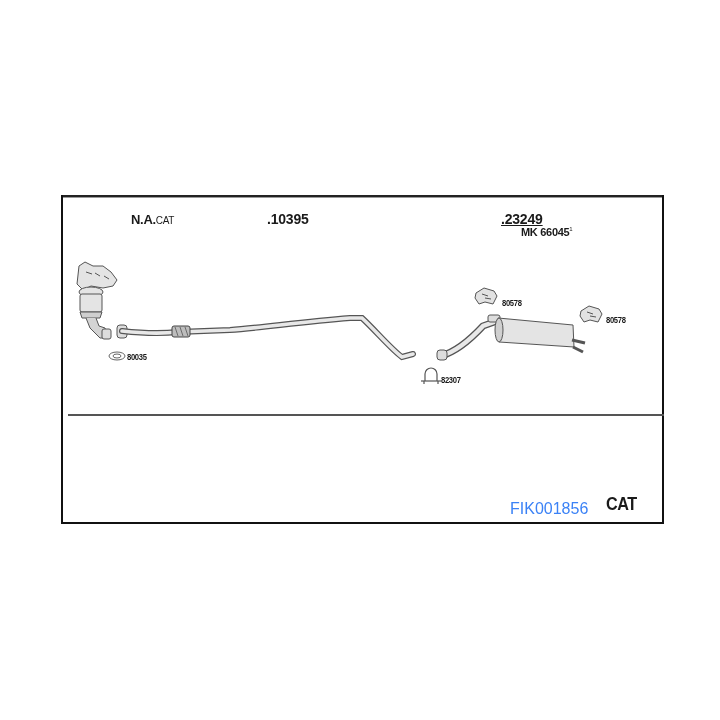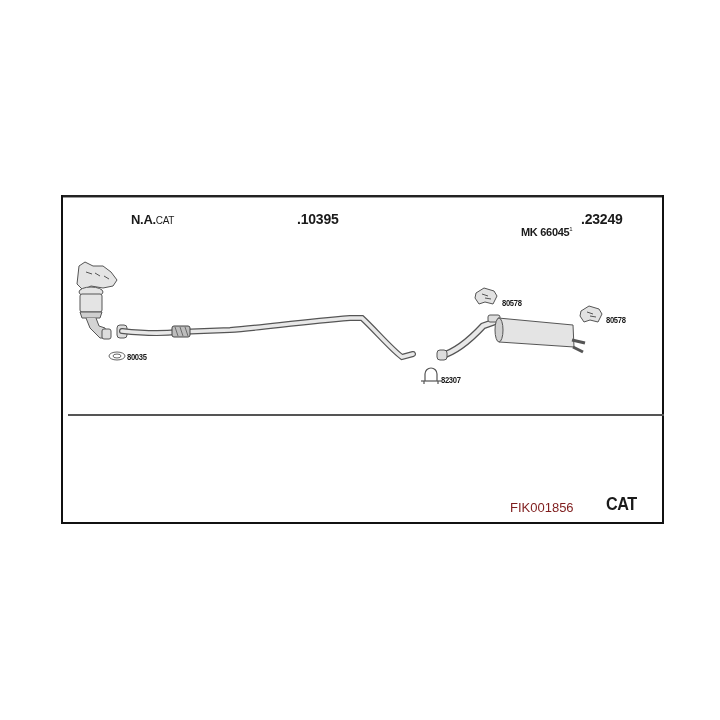--- a/index.html
+++ b/index.html
@@ -14,7 +14,7 @@
   .lbl { position: absolute; white-space: nowrap; }
   .na { left: 83px; top: 212px; font-size: 13px; font-weight: bold; letter-spacing: -0.3px; padding-left: 48px; }
   .na .small { font-size: 10px; font-weight: normal; }
-  .part-main { font-size: 14px; font-weight: bold; letter-spacing: -0.2px; margin-left: 30px; }
+  .part-main { font-size: 14px; font-weight: bold; letter-spacing: -0.2px; }
   .p10395 { left: 267px; top: 211px; }
   .p23249 { left: 551px; top: 211px; }
   .mk { left: 521px; top: 226px; font-size: 11px; font-weight: bold; letter-spacing: -0.3px; }

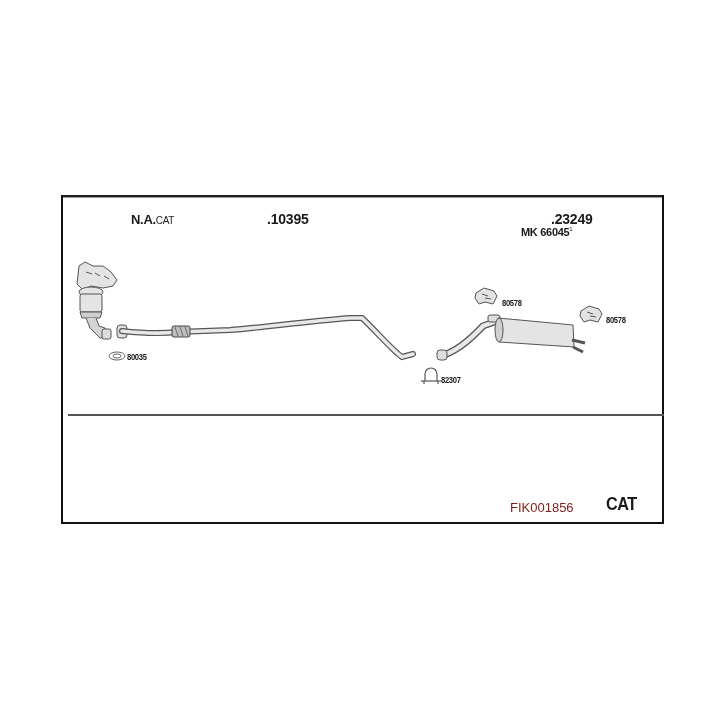--- a/index.html
+++ b/index.html
@@ -16,7 +16,7 @@
   .na .small { font-size: 10px; font-weight: normal; }
   .part-main { font-size: 14px; font-weight: bold; letter-spacing: -0.2px; }
   .p10395 { left: 267px; top: 211px; }
-  .p23249 { left: 551px; top: 211px; }
+  .p23249 { left: 501px; top: 211px; text-decoration: underline; }
   .mk { left: 521px; top: 226px; font-size: 11px; font-weight: bold; letter-spacing: -0.3px; }
   .mk sup { font-size: 6px; font-weight: normal; vertical-align: 5px; }
   .small-num { font-size: 9px; font-weight: bold; letter-spacing: -0.4px; transform: scaleX(0.85); transform-origin: left; }

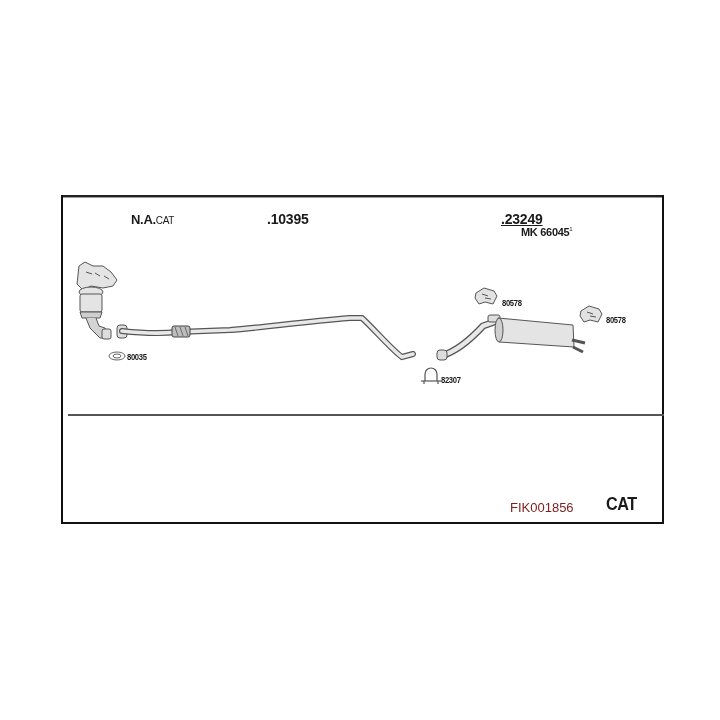--- a/index.html
+++ b/index.html
@@ -24,7 +24,7 @@
   .n82307 { left: 441px; top: 375px; }
   .n80578a { left: 502px; top: 298px; }
   .n80578b { left: 606px; top: 315px; }
-  .fik { left: 510px; top: 500px; font-size: 13px; color: #7f1d1d; }
+  .fik { left: 510px; top: 500px; font-size: 16px; color: #3b82f6; }
   .cat { left: 606px; top: 494px; font-size: 18px; font-weight: bold; letter-spacing: -0.5px; transform: scaleX(0.9); transform-origin: left; }
   svg.drawing { position: absolute; left: 0; top: 0; }
 </style>

